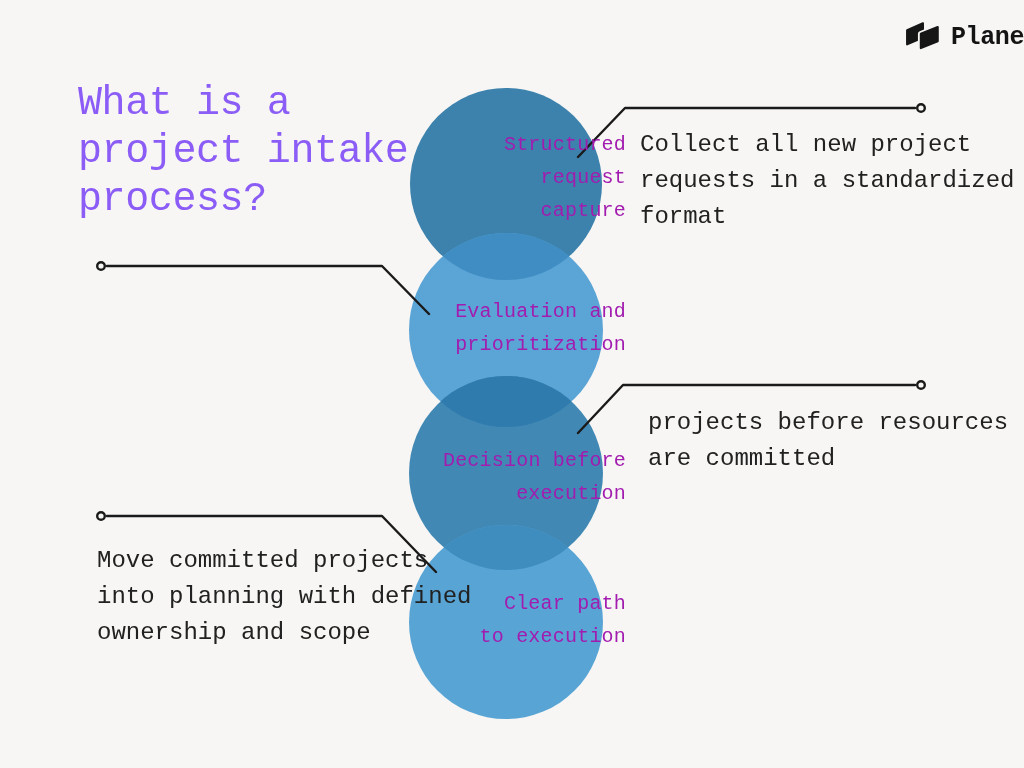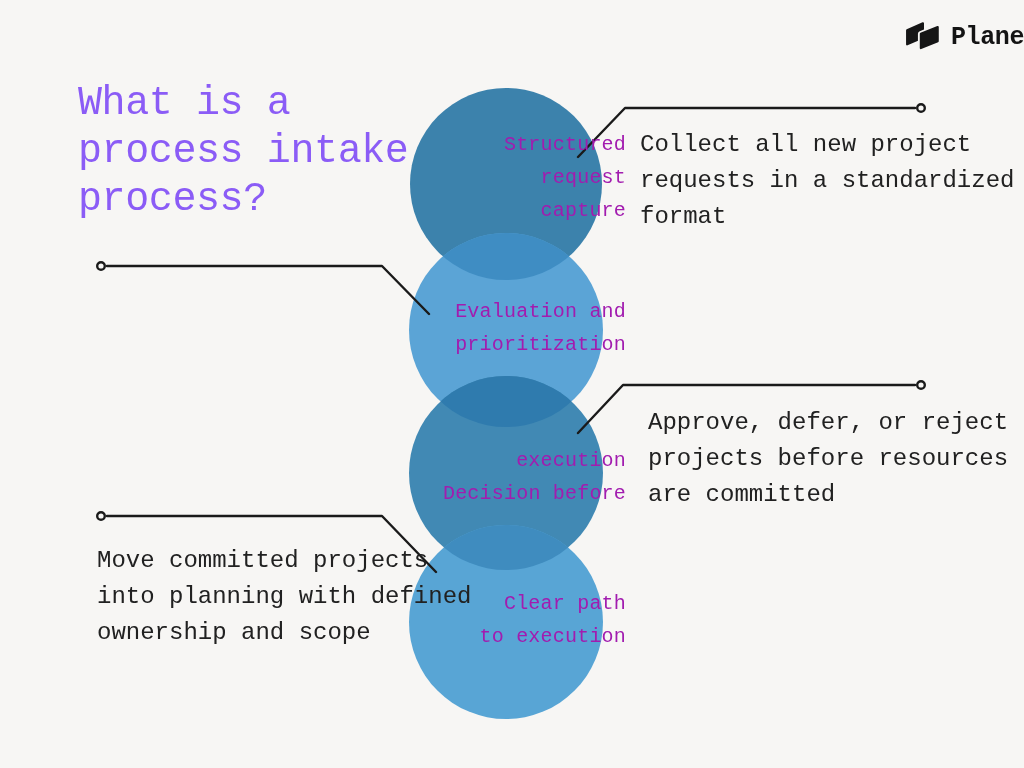--- a/index.html
+++ b/index.html
@@ -120,7 +120,7 @@
 
   <div class="page-title">
     <div class="nowrap">What is a</div>
-    <div class="nowrap">process intake</div>
+    <div class="nowrap">project intake</div>
     <div class="nowrap">process?</div>
   </div>
 

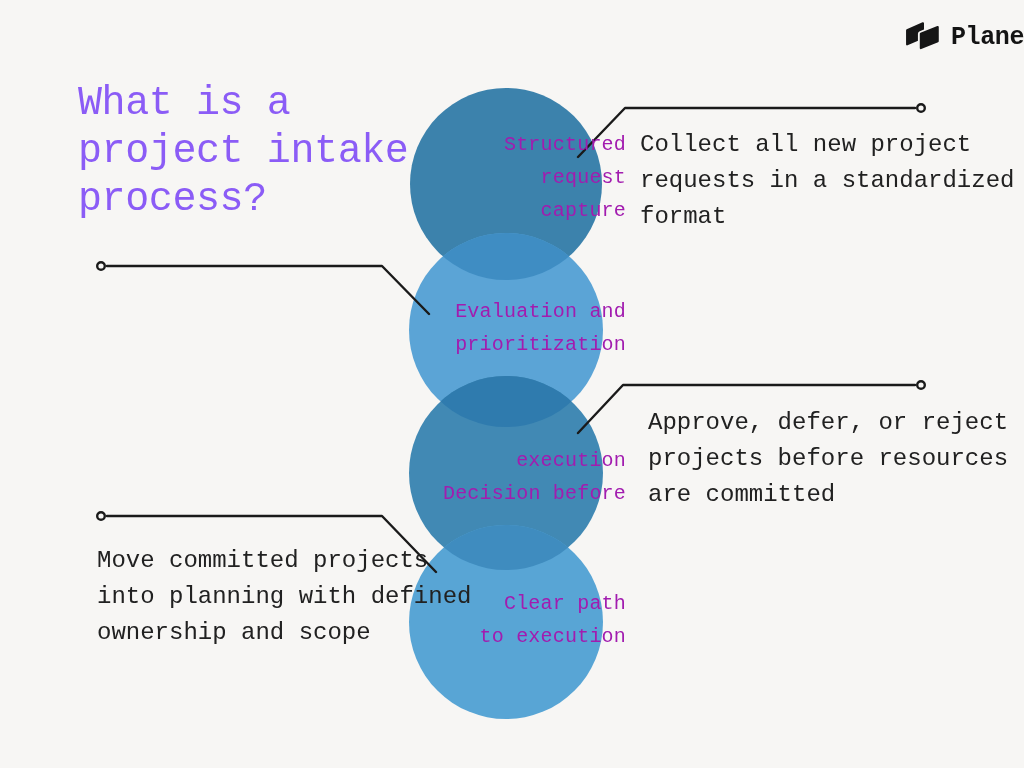--- a/index.html
+++ b/index.html
@@ -153,7 +153,6 @@
 
 
   <div class="callout callout-r2">
-    <div>Approve, defer, or reject</div>
     <div>projects before resources</div>
     <div>are committed</div>
   </div>

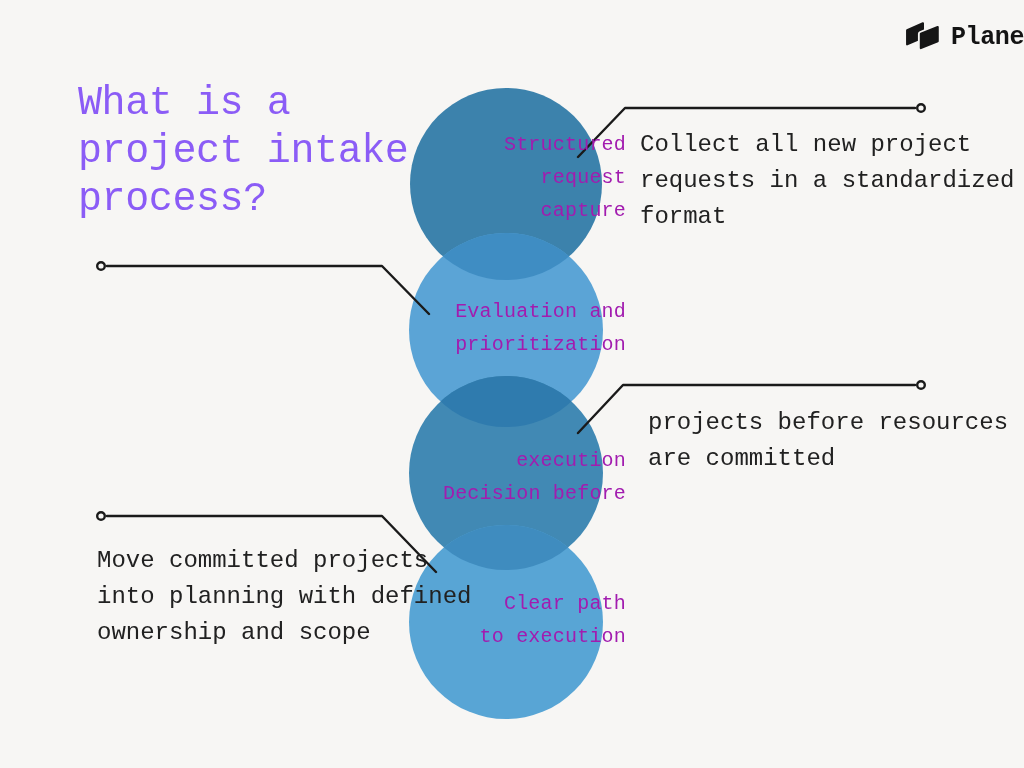--- a/index.html
+++ b/index.html
@@ -136,8 +136,8 @@
   </div>
 
   <div class="circle-label label-3">
+    <div>Decision before</div>
     <div>execution</div>
-    <div>Decision before</div>
   </div>
 
   <div class="circle-label label-4">

